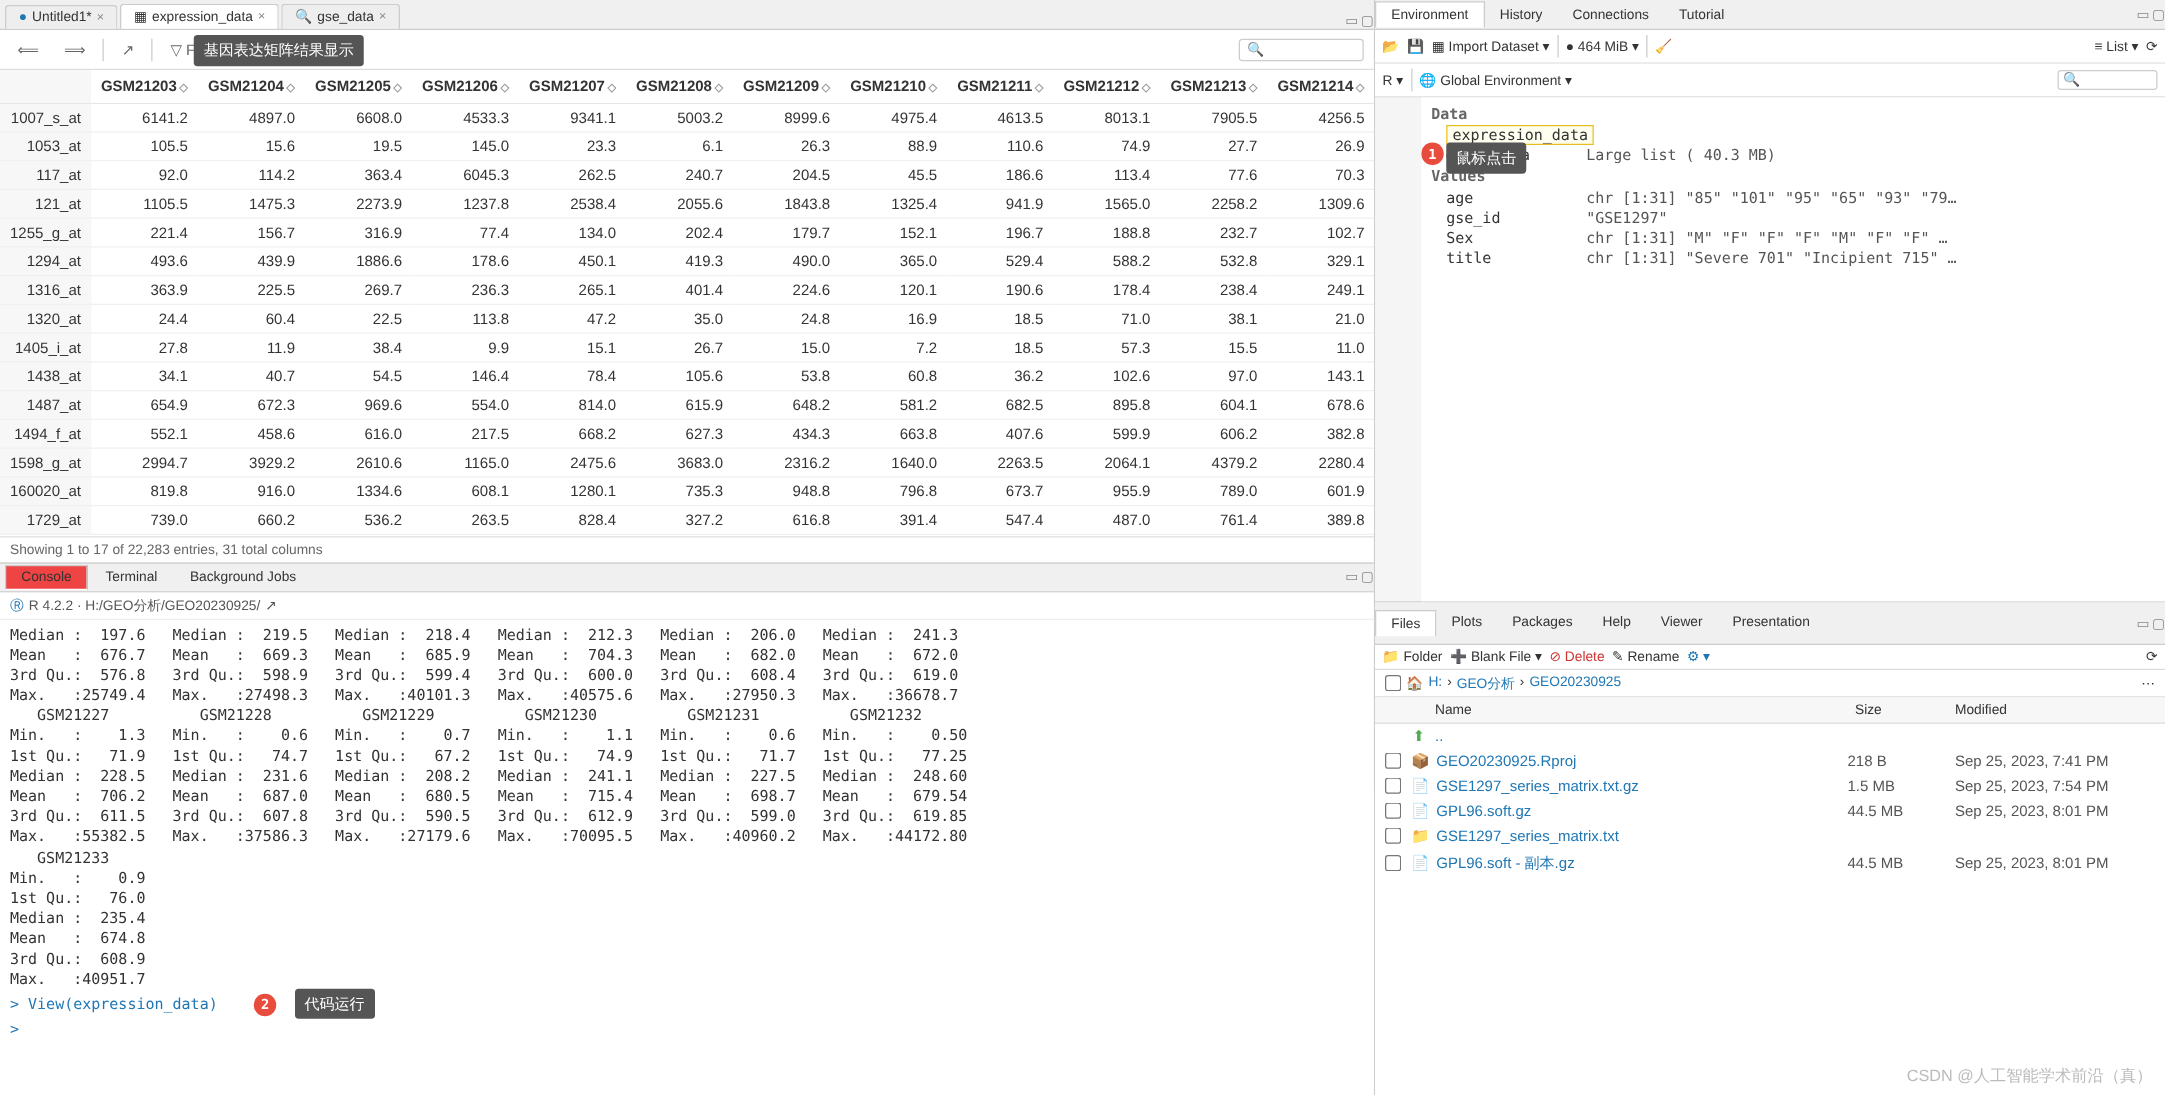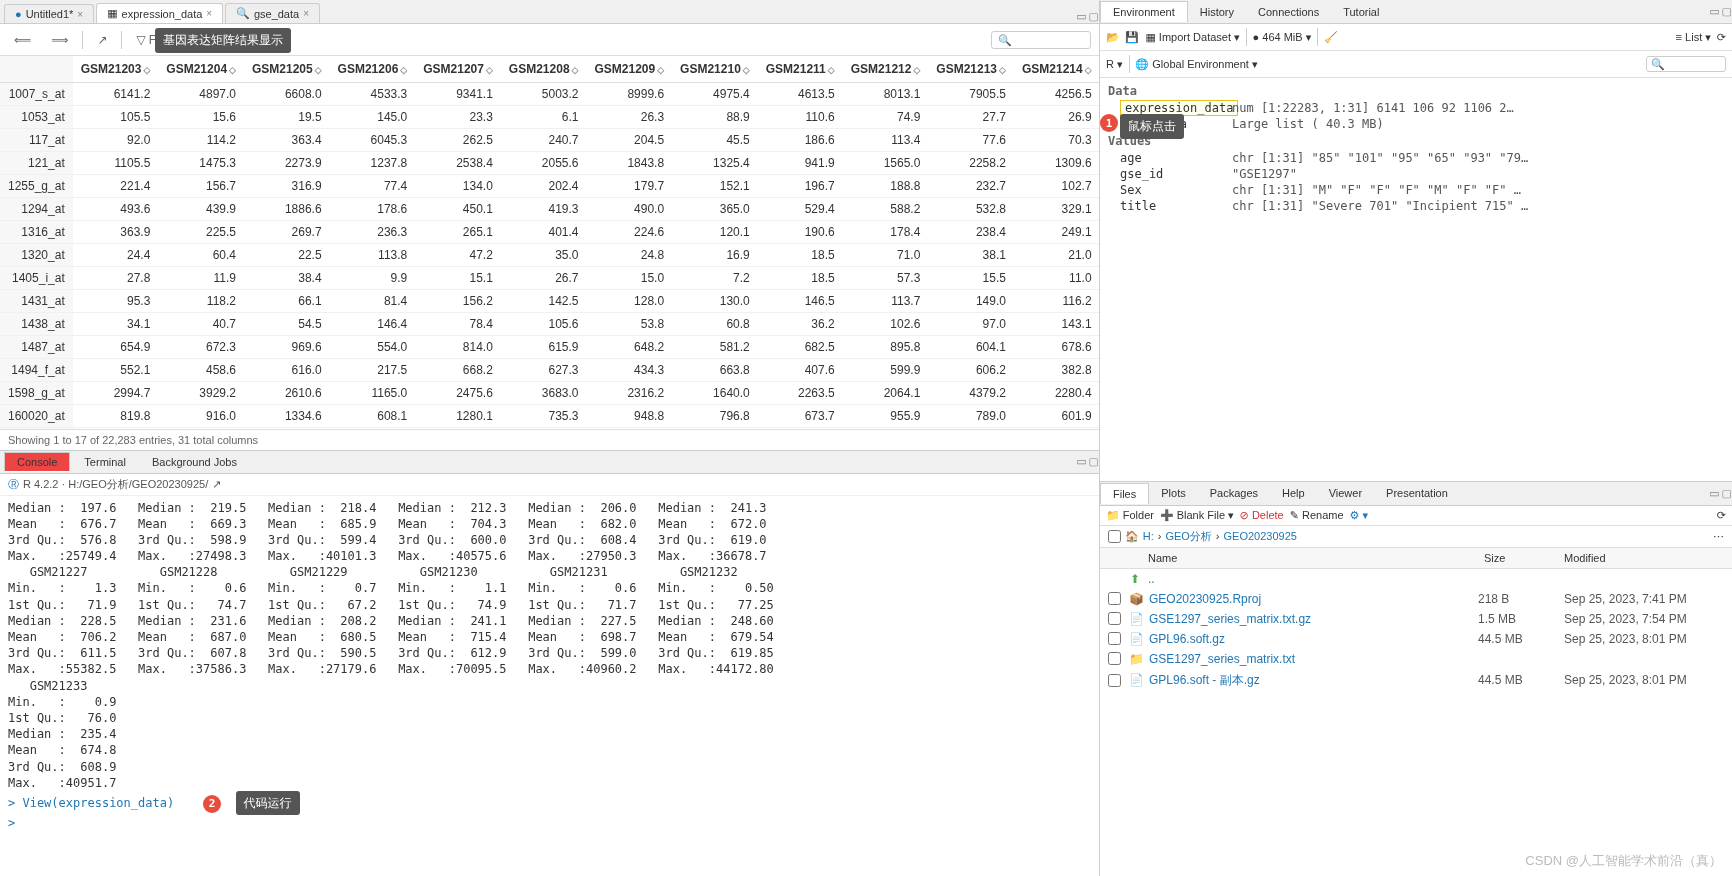--- a/index.html
+++ b/index.html
@@ -47,7 +47,7 @@
 .env-tab.active { background: #fff; border: 1px solid #ccc; border-bottom: none; }
 .env-toolbar { display: flex; align-items: center; padding: 4px 6px; gap: 6px; background: #fff; border-bottom: 1px solid #ddd; font-size: 11px; }
 .env-search { margin-left: auto; border: 1px solid #ccc; border-radius: 3px; padding: 1px 4px; width: 80px; font-size: 11px; }
-.env-body { background: #fff; padding: 4px 0; font-family: "Consolas", monospace; font-size: 12px; overflow: auto; flex: 1; min-height: 150px; }
+.env-body { background: #fff; padding: 4px 0; font-family: "Consolas", monospace; font-size: 12px; overflow: auto; flex: 1; min-height: 150px; margin-left: 37px; }
 .env-section { padding: 2px 8px; color: #666; font-weight: bold; }
 .env-row { display: flex; padding: 1px 8px; gap: 4px; }
 .env-name { width: 120px; color: #333; padding-left: 12px; }

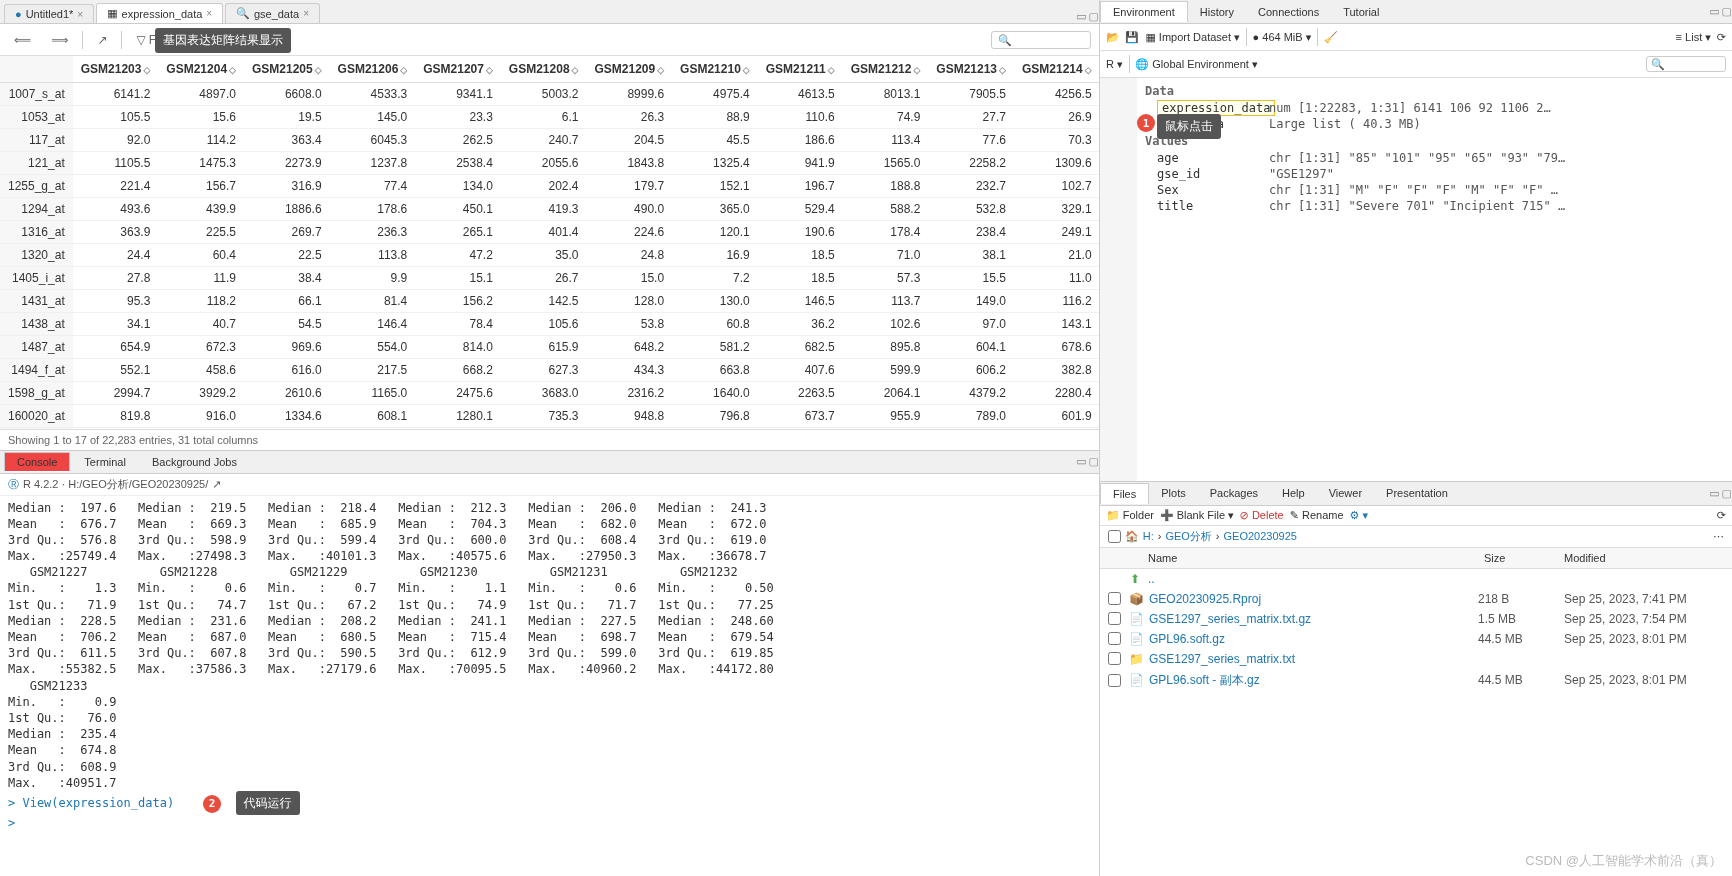--- a/index.html
+++ b/index.html
@@ -453,7 +453,6 @@
       <div class="env-section">Data</div>
       <div class="env-row">
         <span class="env-name"><span class="env-highlight">expression_data</span></span>
-        <span class="env-val">num [1:22283, 1:31] 6141 106 92 1106 2…</span>
       </div>
       <div class="env-row" style="position:relative">
         <span class="env-name"><span class="env-icon">●</span><span>gse_data</span></span>

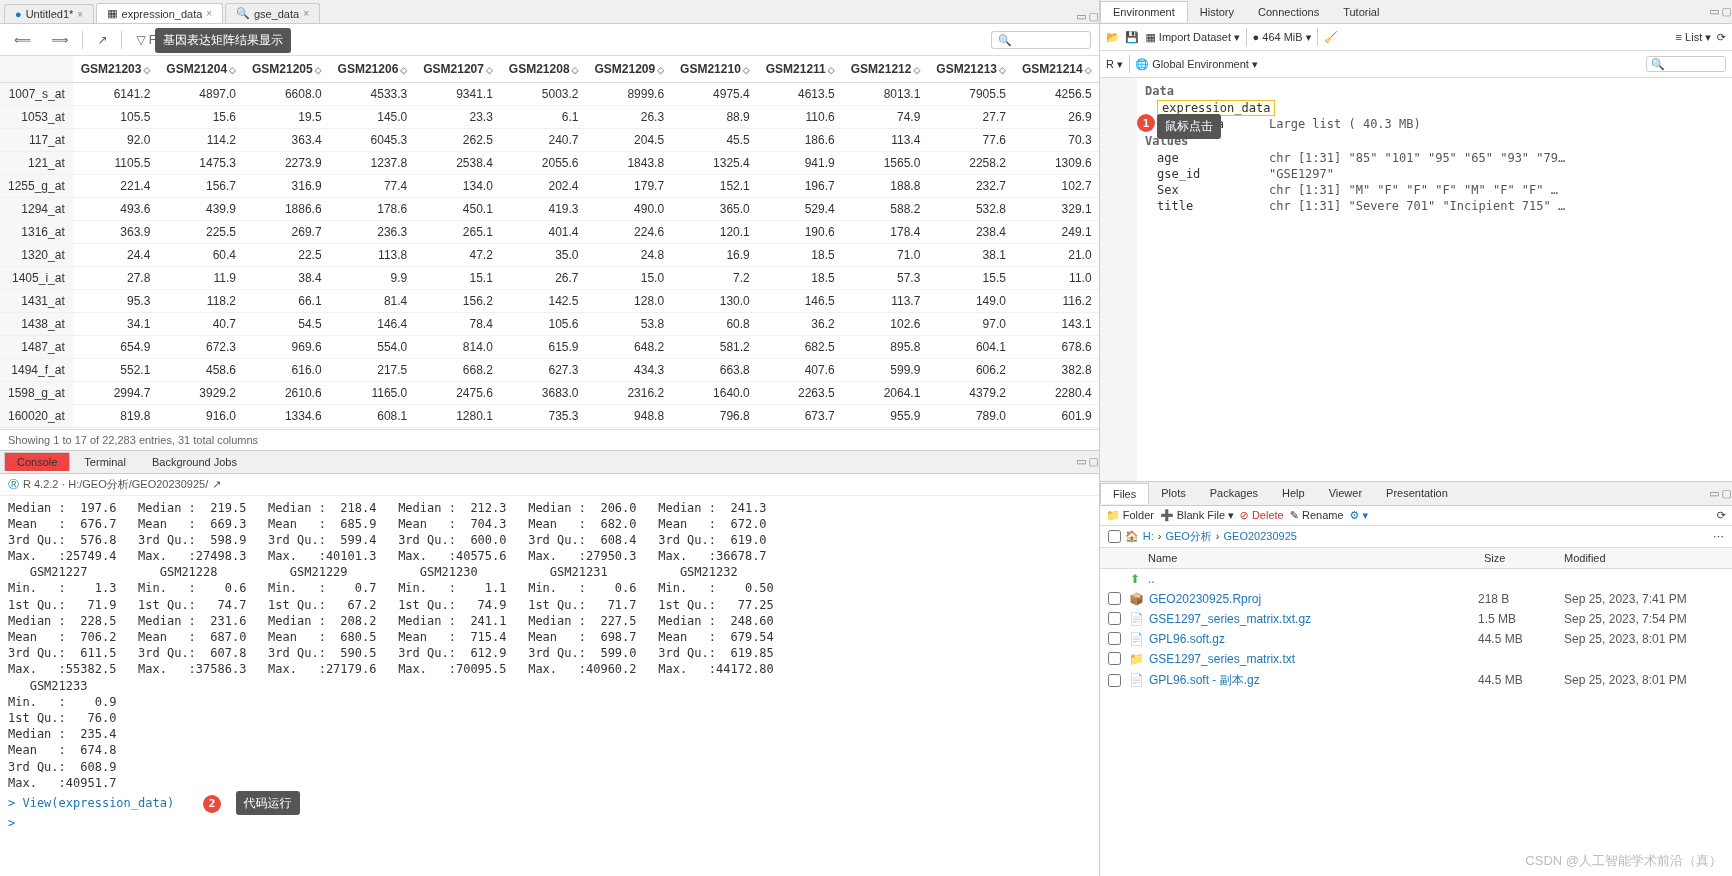--- a/index.html
+++ b/index.html
@@ -273,21 +273,6 @@
               <td>57.3</td>
               <td>15.5</td>
               <td>11.0</td>
-            </tr>
-            <tr>
-              <td>1431_at</td>
-              <td>95.3</td>
-              <td>118.2</td>
-              <td>66.1</td>
-              <td>81.4</td>
-              <td>156.2</td>
-              <td>142.5</td>
-              <td>128.0</td>
-              <td>130.0</td>
-              <td>146.5</td>
-              <td>113.7</td>
-              <td>149.0</td>
-              <td>116.2</td>
             </tr>
             <tr>
               <td>1438_at</td>

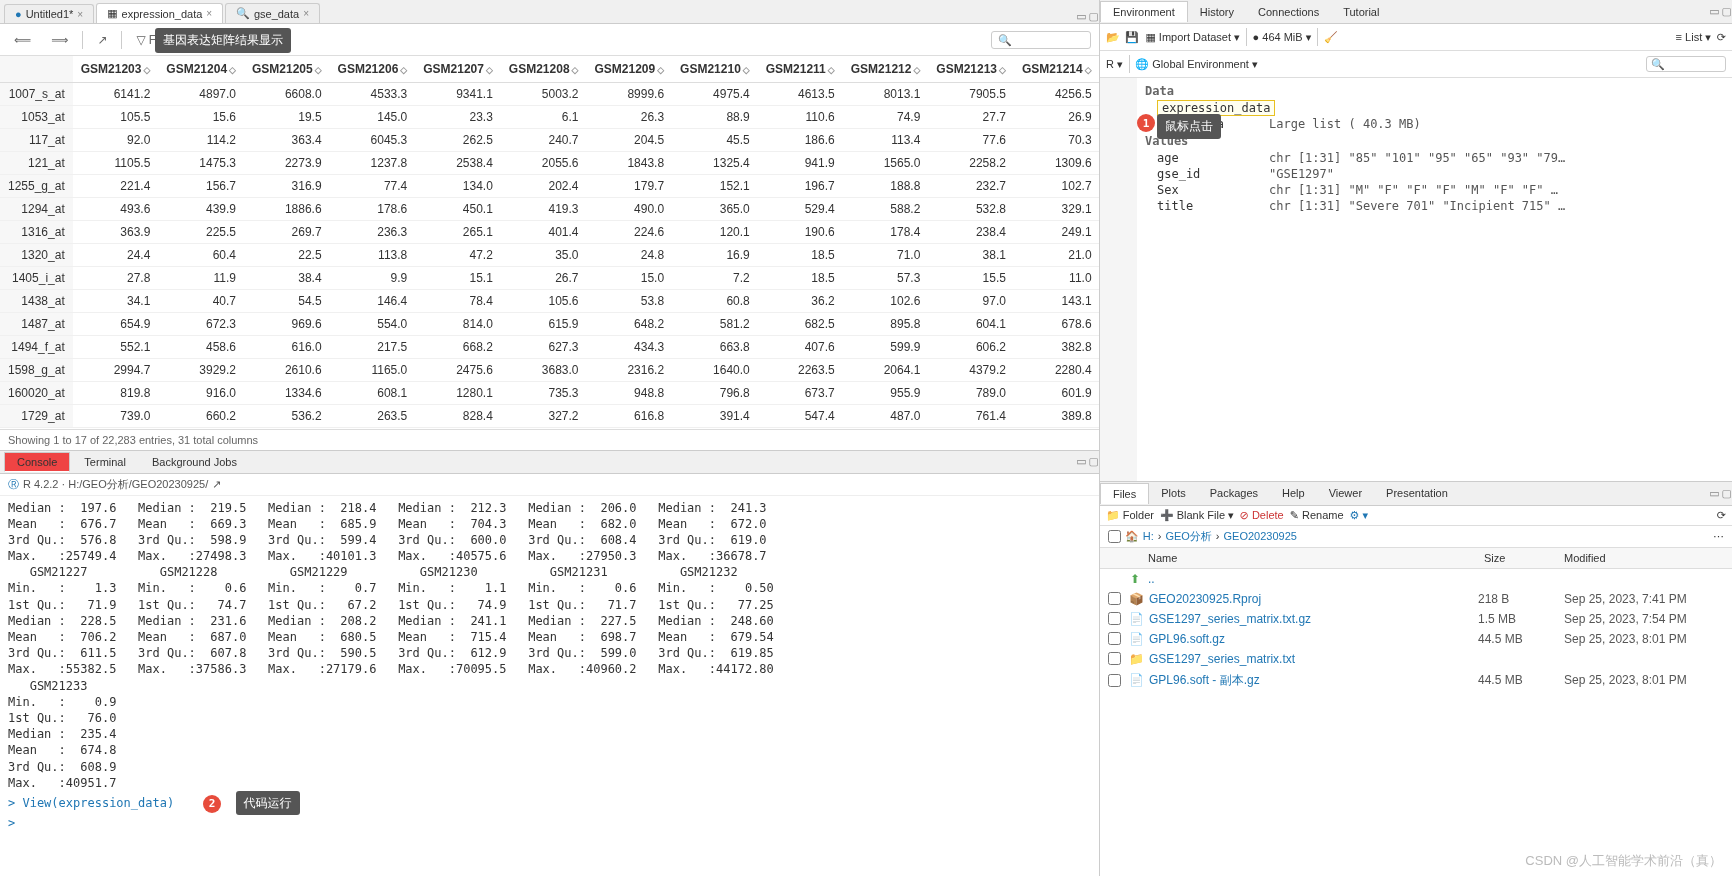--- a/index.html
+++ b/index.html
@@ -57,7 +57,7 @@
 
 
 .files-section { background: #fff; border-top: 1px solid #ccc; display: flex; flex-direction: column; flex: 1; }
-.files-tabs { display: flex; background: #f0f0f0; border-bottom: 1px solid #ccc; height: 24px; align-items: center; }
+.files-tabs { display: flex; background: #f0f0f0; border-bottom: 1px solid #ccc; height: 34px; align-items: center; }
 .files-toolbar { display: flex; align-items: flex-end; padding: 3px 6px; gap: 6px; font-size: 11px; border-bottom: 1px solid #ddd; }
 .breadcrumb { display: flex; align-items: center; padding: 3px 8px; font-size: 11px; border-bottom: 1px solid #ddd; gap: 4px; }
 .breadcrumb a { color: #2077b4; text-decoration: none; }

